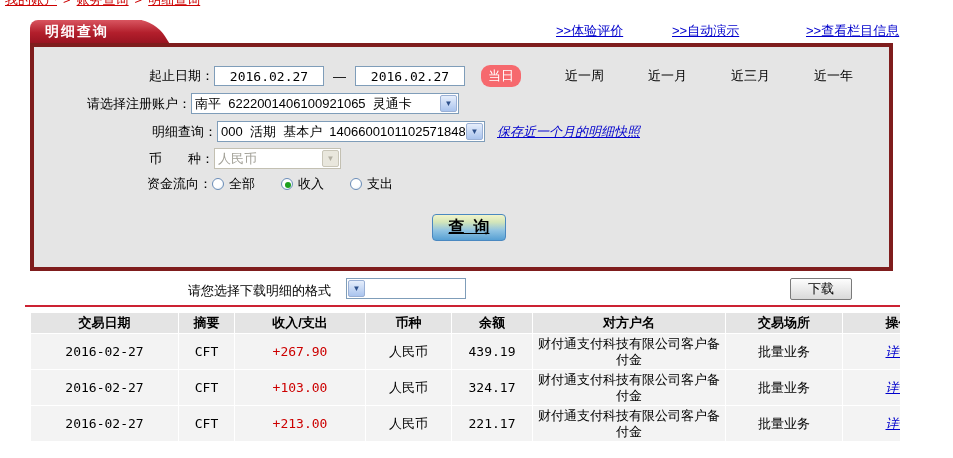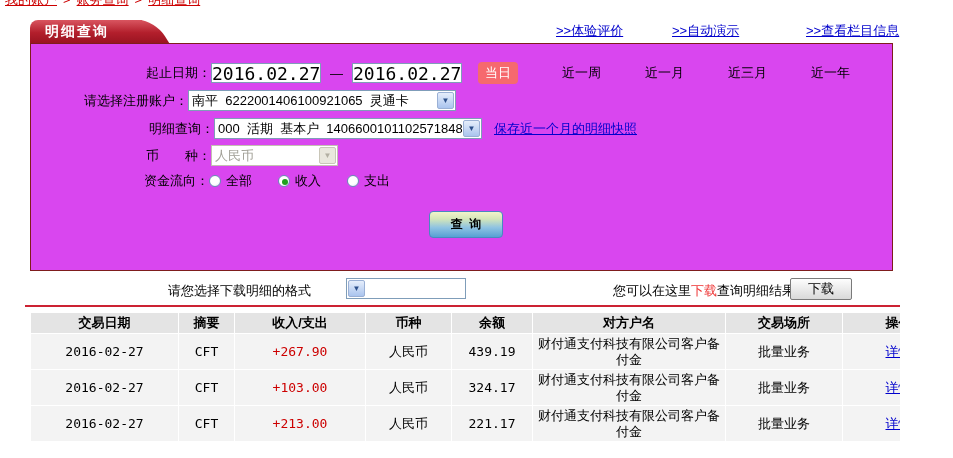--- a/index.html
+++ b/index.html
@@ -27,7 +27,7 @@
 
   
   .form-box { position:absolute; left:30px; top:43px; width:863px; height:228px;
-              border:1px solid #7f1d1d; background:#d946ef; }
+              border:4px solid #7f1d1d; background:#e5e5e5; }
   .frow { position:absolute; left:0; display:flex; align-items:center; white-space:nowrap; }
   .flabel { display:inline-block; text-align:right; }
   .w180 { width:180px; } .w157 { width:157px; } .w183 { width:183px; } .w178 { width:178px; }

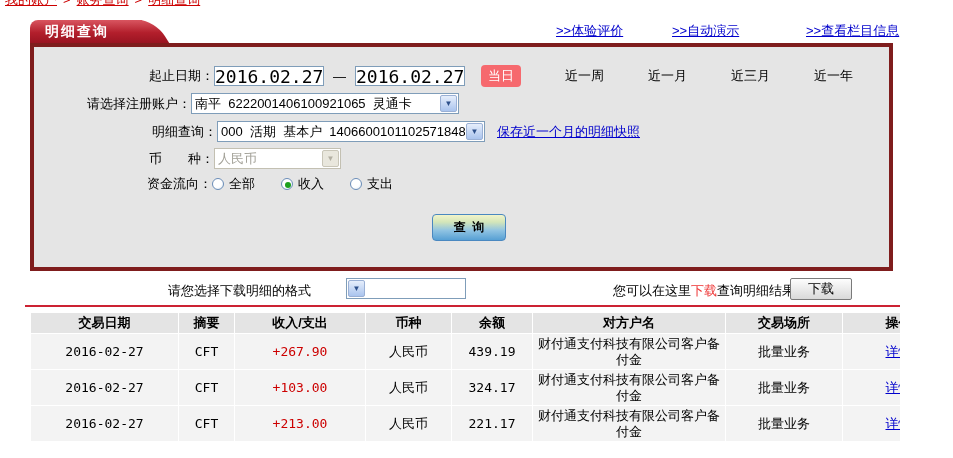--- a/index.html
+++ b/index.html
@@ -33,7 +33,7 @@
   .w180 { width:180px; } .w157 { width:157px; } .w183 { width:183px; } .w178 { width:178px; }
 
   .date-input { width:110px; height:20px; border:1px solid #7f9db9; text-align:center;
-                font-family:"DejaVu Sans Mono","Liberation Mono",monospace; font-size:18px; color:#000; background:#fff; }
+                font-family:"DejaVu Sans Mono","Liberation Mono",monospace; font-size:13px; color:#000; background:#fff; }
   .dash { margin:0 9px; }
 
   .today-btn { display:inline-block; margin-left:16px; background:#f6696e; color:#fff;

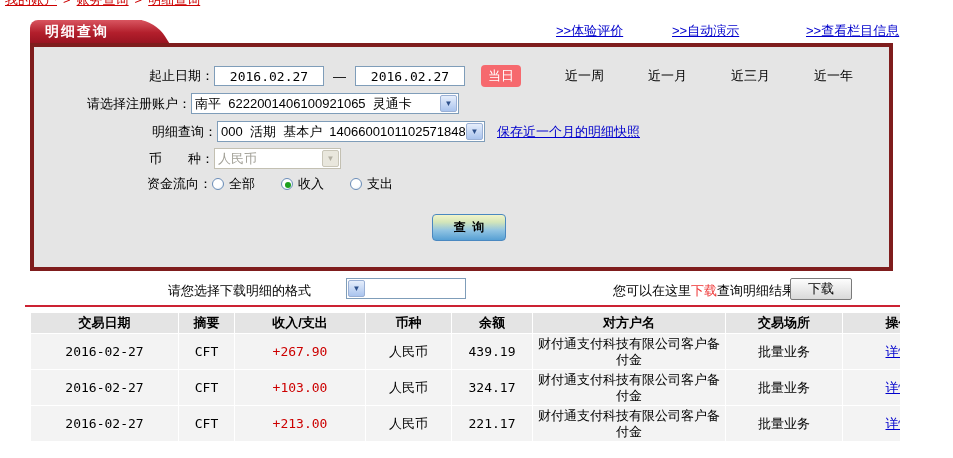--- a/index.html
+++ b/index.html
@@ -37,7 +37,7 @@
   .dash { margin:0 9px; }
 
   .today-btn { display:inline-block; margin-left:16px; background:#f6696e; color:#fff;
-               padding:2px 7px; border-radius:4px; cursor:pointer; }
+               padding:2px 7px; border-radius:9px; cursor:pointer; }
   .qrange { margin-left:44px; cursor:pointer; }
 
   .xpselect { display:inline-flex; align-items:center; height:21px; border:1px solid #7f9db9;

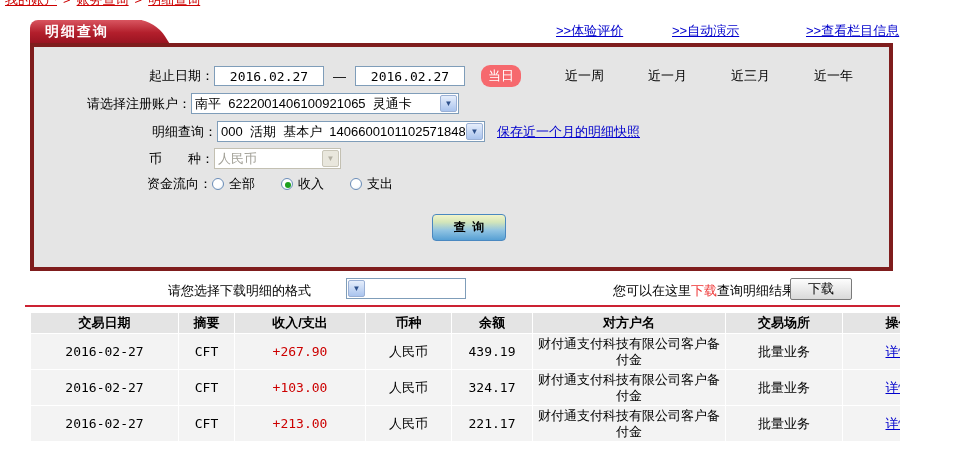--- a/index.html
+++ b/index.html
@@ -50,7 +50,7 @@
   .xpselect.disabled .sel-text { color:#a2a097; }
   .xpselect.disabled .sel-arrow { background:#e9e7dd; border-color:#c9c6b8; color:#b2afa2; }
 
-  .blink { color:#0000cc; text-decoration:underline; cursor:pointer; }
+  .blink { color:#0000cc; text-decoration:underline; cursor:pointer;font-style:italic; }
   .snapshot { margin-left:12px; }
 
   .radio { display:inline-block; width:12px; height:12px; border:1px solid #6a8db8; border-radius:50%;

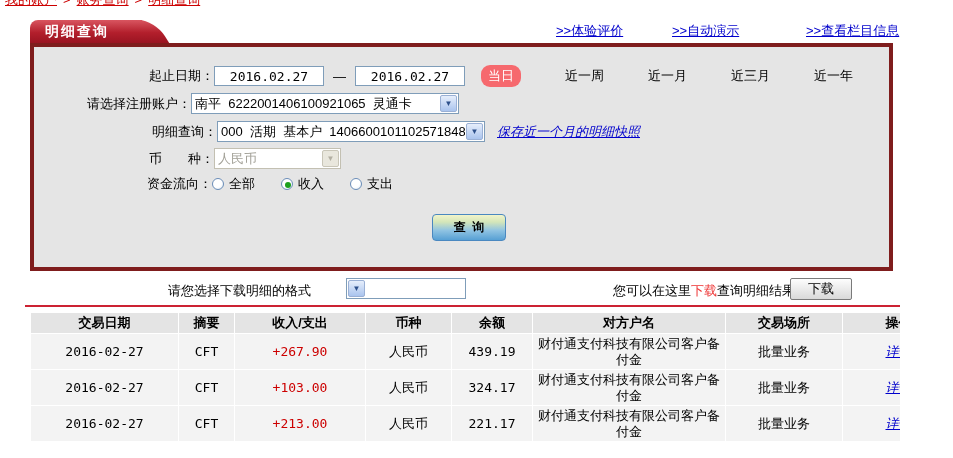--- a/index.html
+++ b/index.html
@@ -63,8 +63,8 @@
 
   .query-btn { position:absolute; left:398px; top:167px; width:74px; height:27px;
                background:linear-gradient(180deg,#f2f4ca 0%,#d4e6b9 28%,#8fc3e2 62%,#57a0d4 100%);
-               border:1px solid #4a88c0; border-radius:4px; font-size:12px; font-weight:bold;
-               color:#000; white-space:pre; cursor:pointer; font-family:"Liberation Sans","DejaVu Sans",sans-serif; }
+               border:1px solid #4a88c0; border-radius:4px; font-size:16px; font-weight:bold;
+               color:#000; white-space:pre; cursor:pointer; font-family:"Liberation Sans","DejaVu Sans",sans-serif;text-decoration:underline; }
 
   
   .dl-label { position:absolute; left:168px; top:282px; }

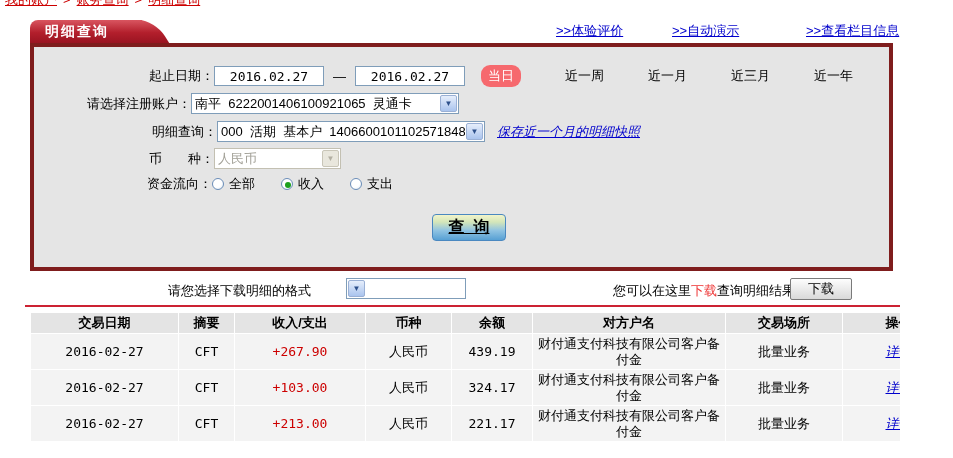--- a/index.html
+++ b/index.html
@@ -67,7 +67,7 @@
                color:#000; white-space:pre; cursor:pointer; font-family:"Liberation Sans","DejaVu Sans",sans-serif;text-decoration:underline; }
 
   
-  .dl-label { position:absolute; left:168px; top:282px; }
+  .dl-label { position:absolute; left:188px; top:282px; }
   .dl-select { position:absolute; left:346px; top:278px; width:120px; }
   .dl-hint { position:absolute; left:613px; top:282px; white-space:nowrap; }
   .dl-hint .hot { color:#ee3333; }

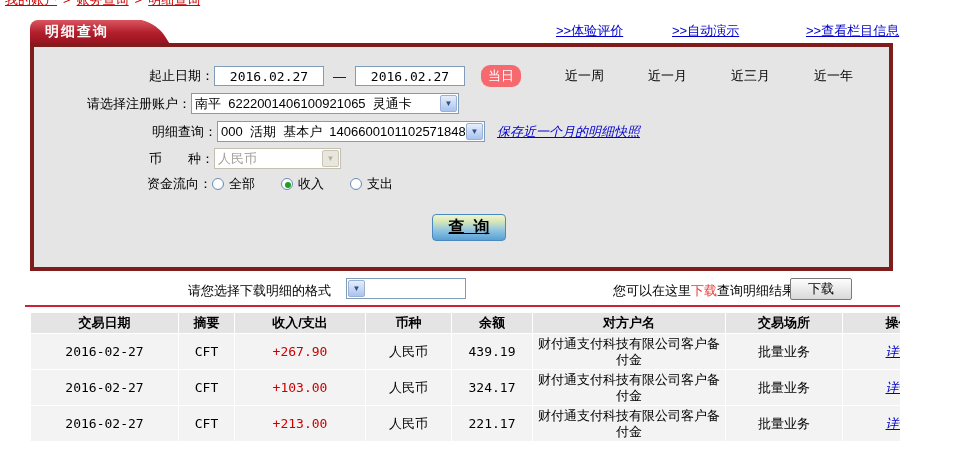--- a/index.html
+++ b/index.html
@@ -160,7 +160,6 @@
   <div class="xpselect dl-select">
     <span class="sel-arrow">▼</span>
   </div>
-  <span class="dl-hint"><span>您可以在这里</span><span class="hot">下载</span><span>查询明细结果</span></span>
   <button class="dl-btn">下载</button>
 
   <div class="red-line"></div>

